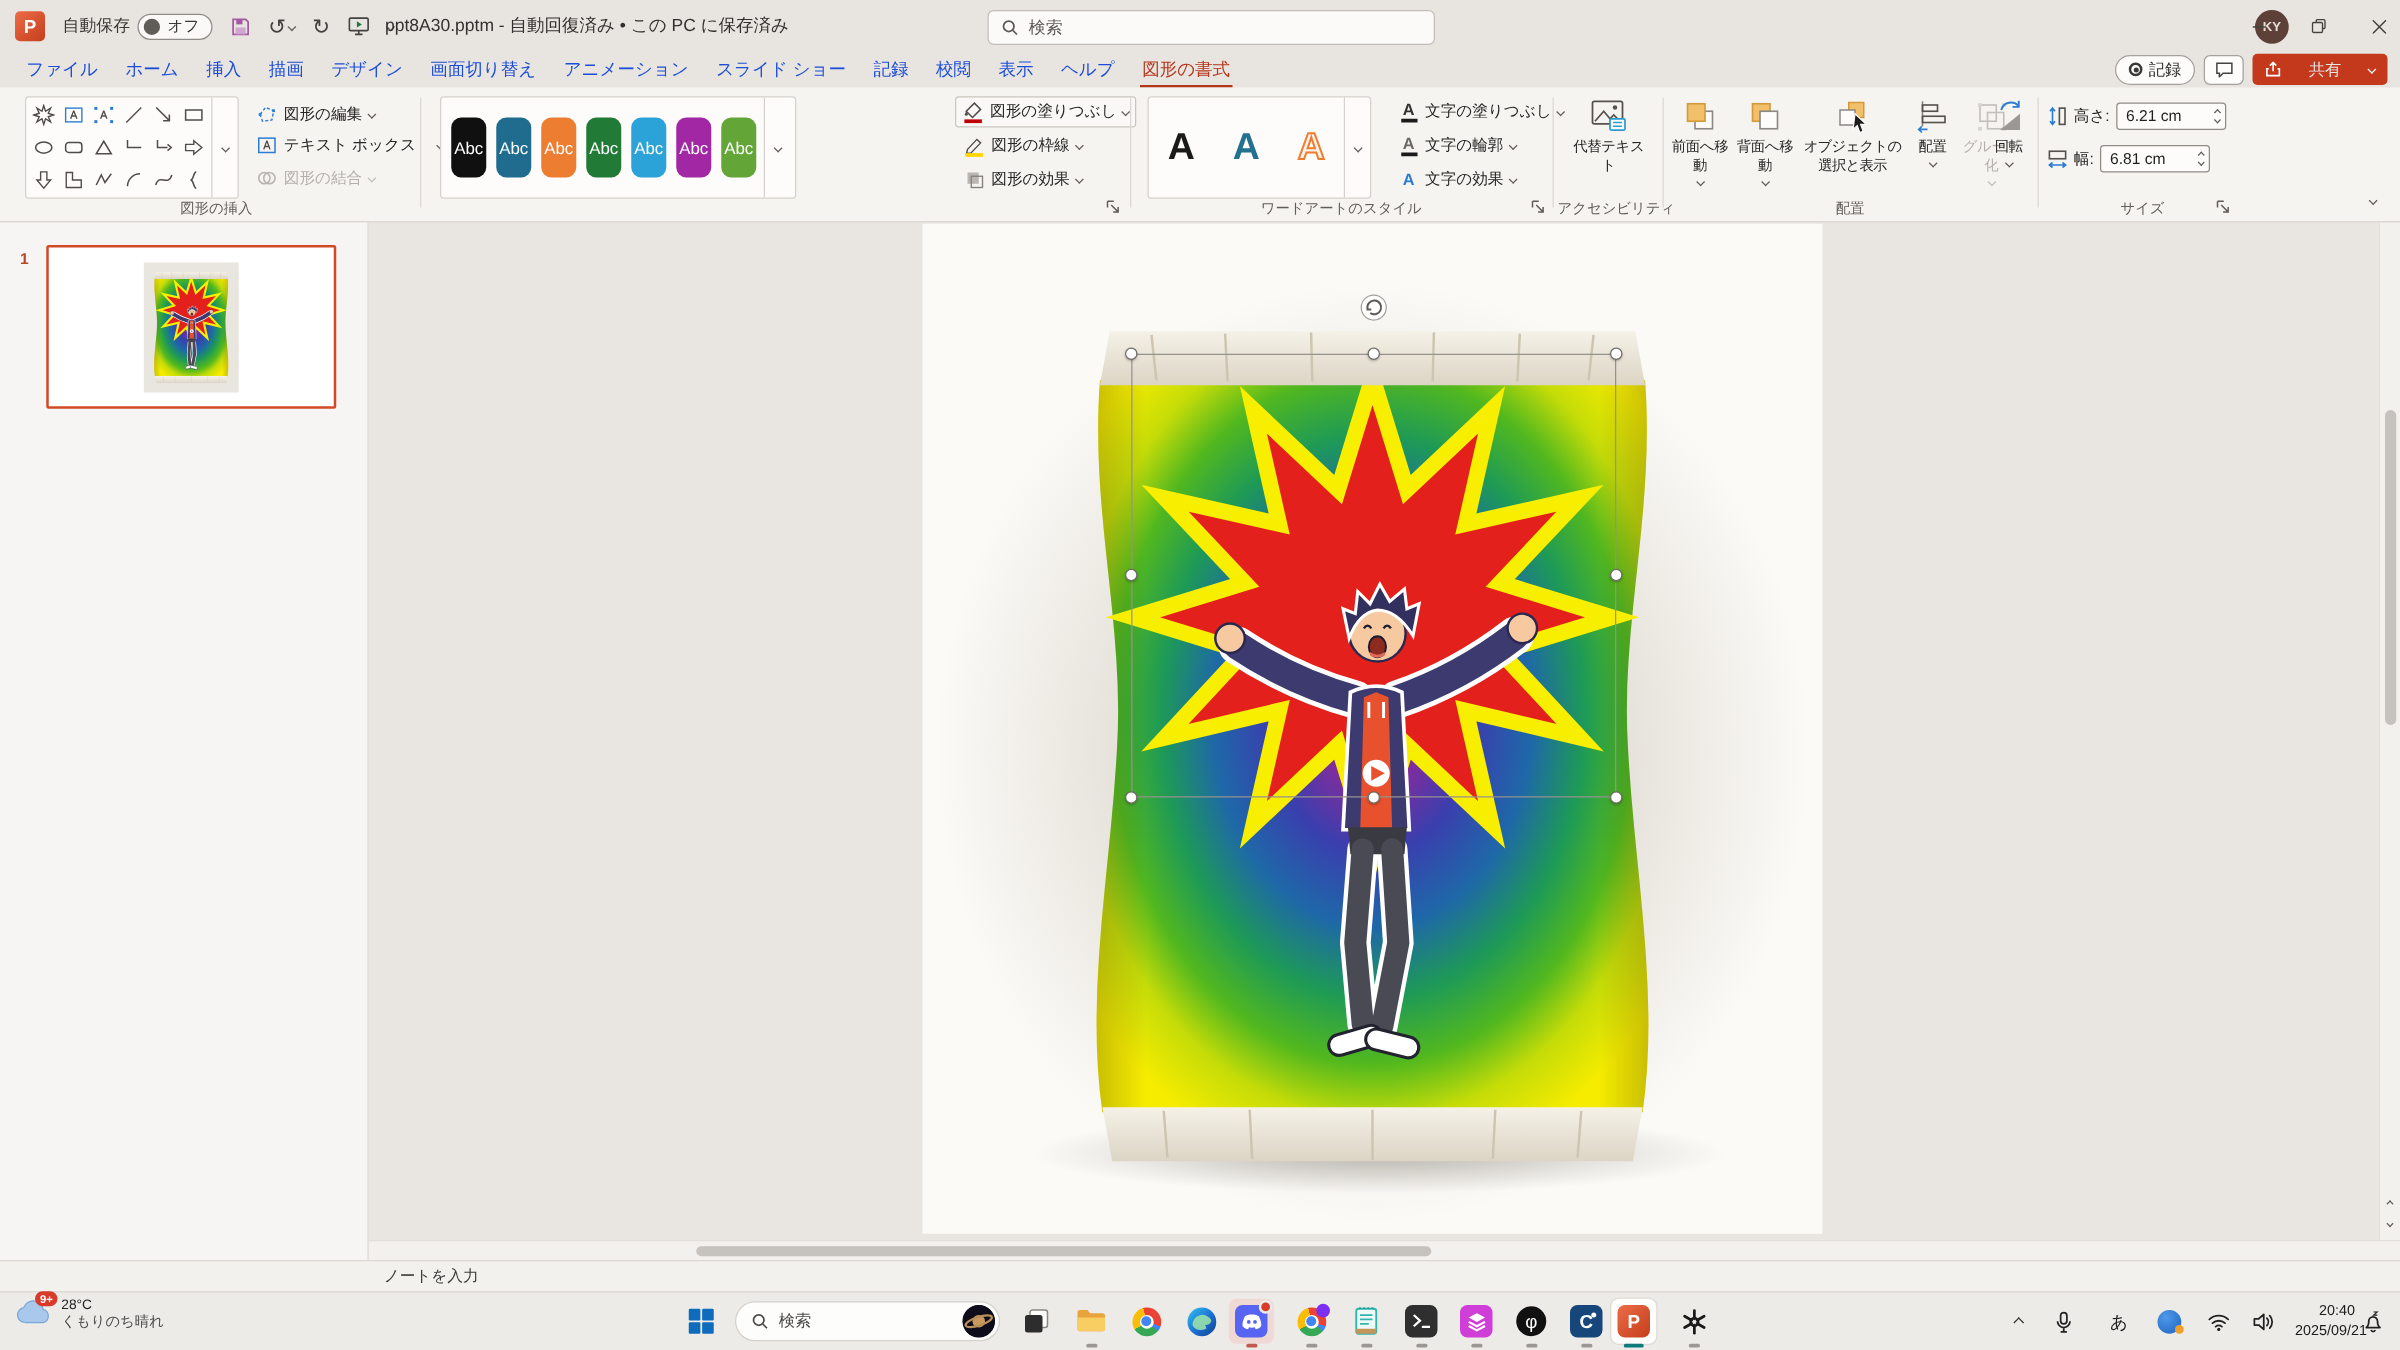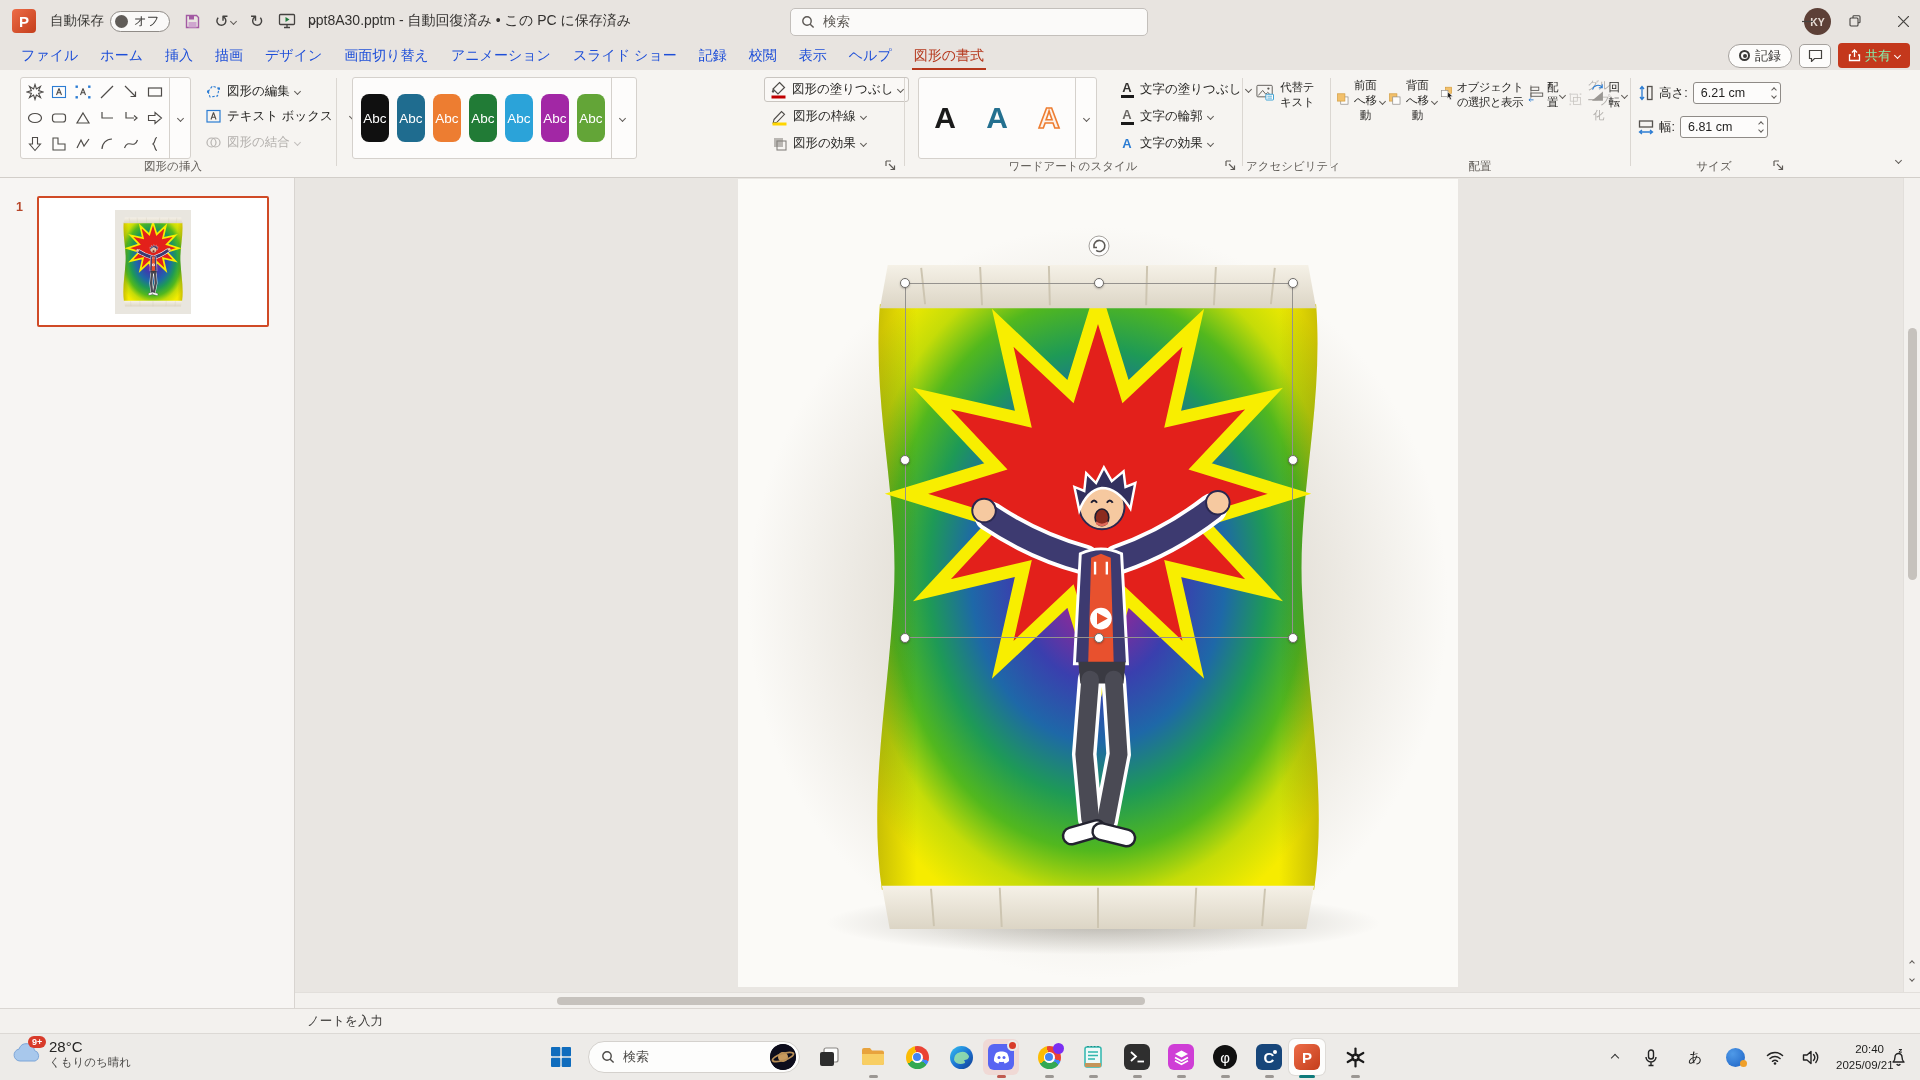--- a/index.html
+++ b/index.html
@@ -30,7 +30,7 @@
 .rec-dot{width:11px;height:11px;border:2px solid #3a3937;border-radius:50%;display:flex;align-items:center;justify-content:center}
 .rec-dot i{width:4px;height:4px;border-radius:50%;background:#3a3937}
 .cmt-btn{width:32px;height:24px;border:1px solid #a5a19d;border-radius:5px;background:#fdfcfb;display:flex;align-items:center;justify-content:center}
-.share-btn{display:flex;align-items:center;gap:4px;height:25px;border-radius:4px;background:#c4381c;color:#86efac;padding:0 10px;font-size:13px}
+.share-btn{display:flex;align-items:center;gap:22px;height:25px;border-radius:4px;background:#c4381c;color:#e5e5e5;padding:0 10px;font-size:13px}
 .share-btn .chev{border-color:#fff}
 
 .ribbon{position:absolute;left:0;top:70px;width:1920px;height:108px;background:#f6f4f1;border-bottom:1px solid #d2cec9}

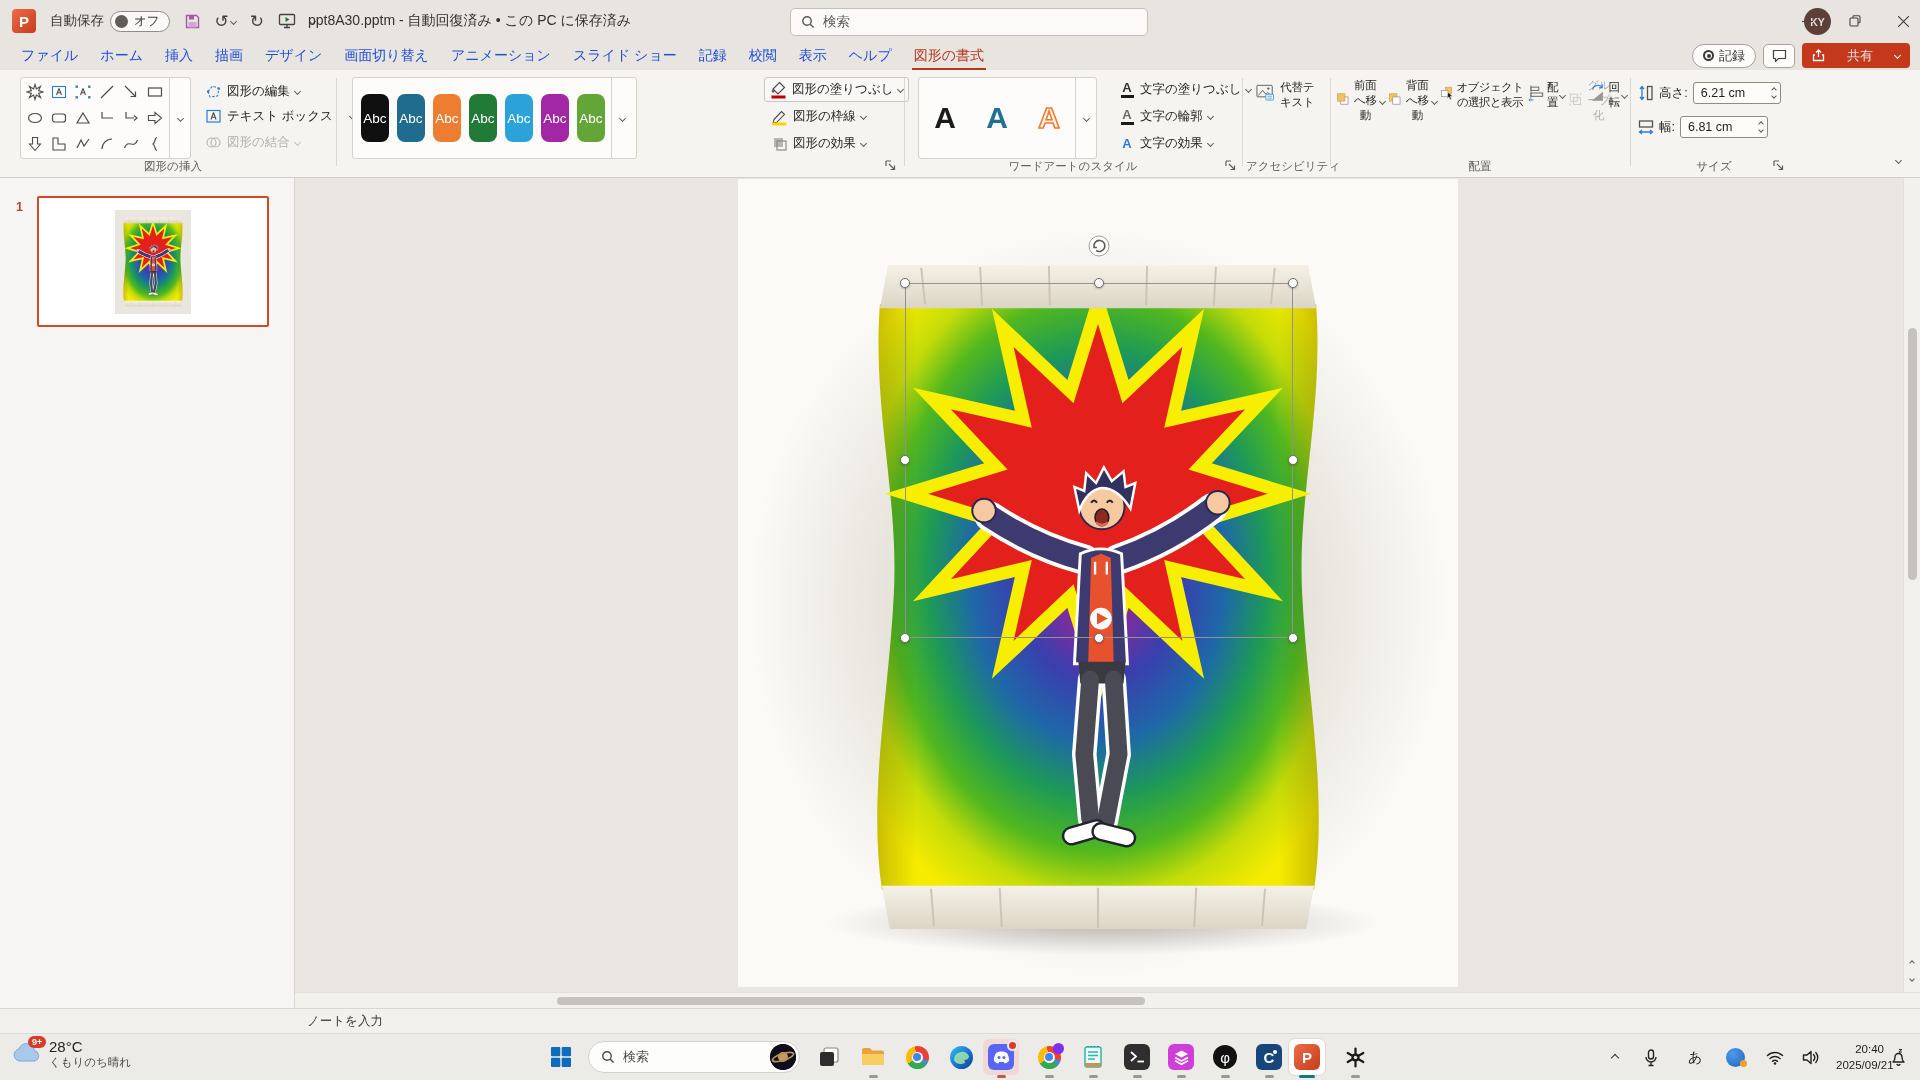--- a/index.html
+++ b/index.html
@@ -43,7 +43,7 @@
 .cell{display:flex;align-items:center;justify-content:center}
 .rrow{display:flex;align-items:center;gap:5px;height:25px;font-size:12.5px;color:#262523;padding:0 5px;white-space:nowrap}
 .rrow svg{flex:none}
-.bigbtn{position:absolute;display:flex;align-items:center;font-size:11.5px;color:#262523;text-align:center;line-height:1.3;letter-spacing:-.3px}
+.bigbtn{position:absolute;display:flex;flex-direction:column;align-items:center;font-size:11.5px;color:#262523;text-align:center;line-height:1.3;letter-spacing:-.3px}
 .bigbtn svg{margin-bottom:3px}
 .swatch{width:28px;height:48px;border-radius:8px;color:#fff;font-size:13.5px;display:flex;align-items:center;justify-content:center;margin:auto 4px}
 .wa{font-size:30px;font-weight:bold;width:52px;text-align:center}

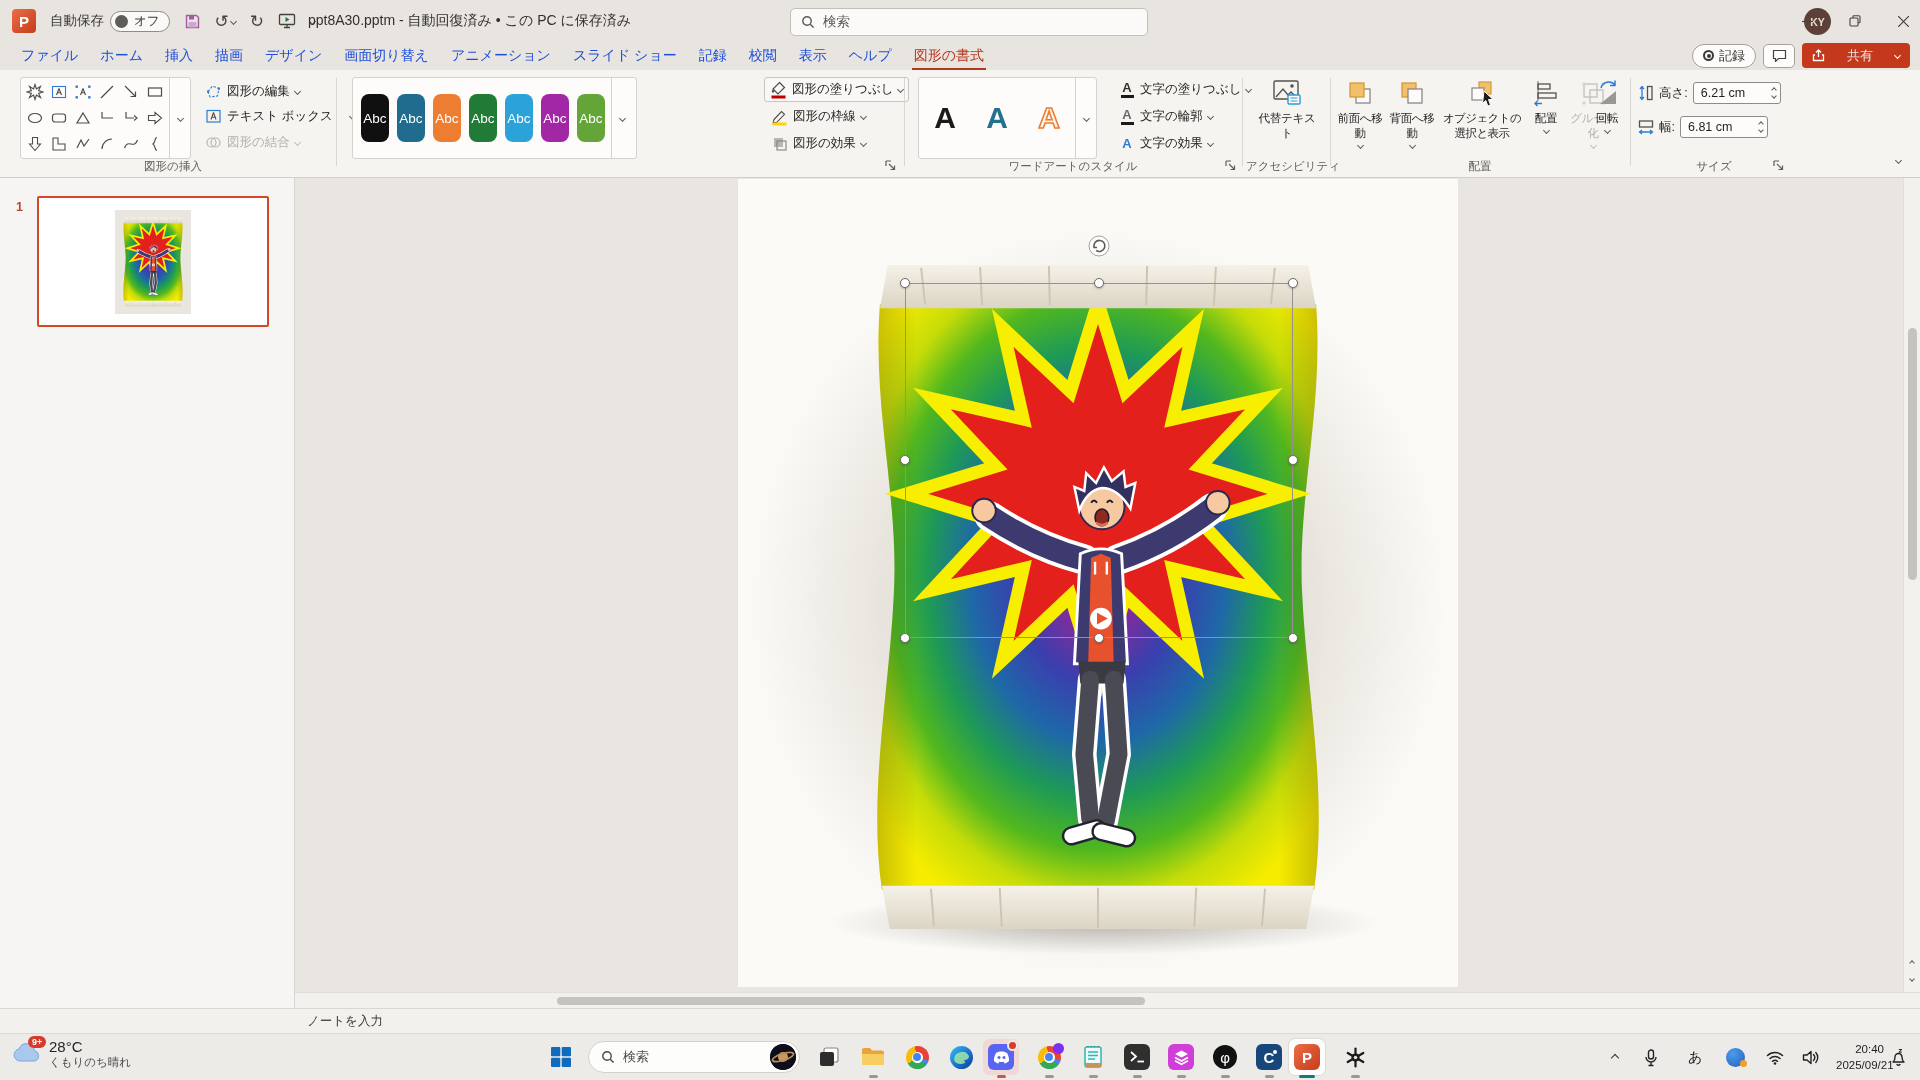--- a/index.html
+++ b/index.html
@@ -78,7 +78,7 @@
 .taskbar{position:absolute;left:0;top:1033px;width:1920px;height:47px;background:#edebe8;border-top:1px solid #dcd9d5}
 .weather{position:absolute;left:12px;top:4px;display:flex;align-items:center;gap:7px}
 .wbadge{position:absolute;left:16px;top:-5px;background:#d83b2a;color:#fff;font-size:9px;font-weight:bold;border-radius:8px;padding:1px 4px}
-.wtemp{font-size:15px;color:#252524}
+.wtemp{font-size:11px;color:#252524}
 .wcond{font-size:11.5px;color:#4c4b49}
 .tb-ic{position:absolute;top:8px;width:30px;height:30px;display:flex;align-items:center;justify-content:center}
 .dash{position:absolute;top:41px;width:9px;height:3px;border-radius:2px;background:#9b9793}

